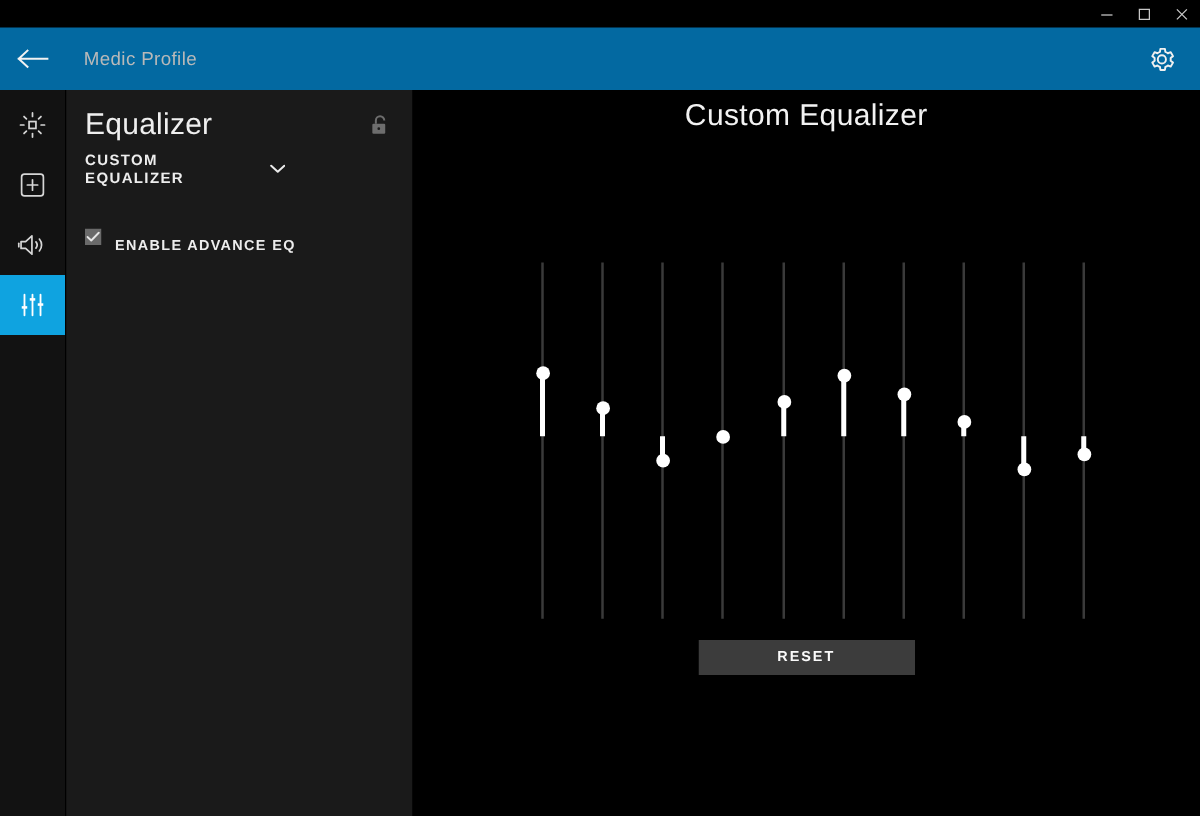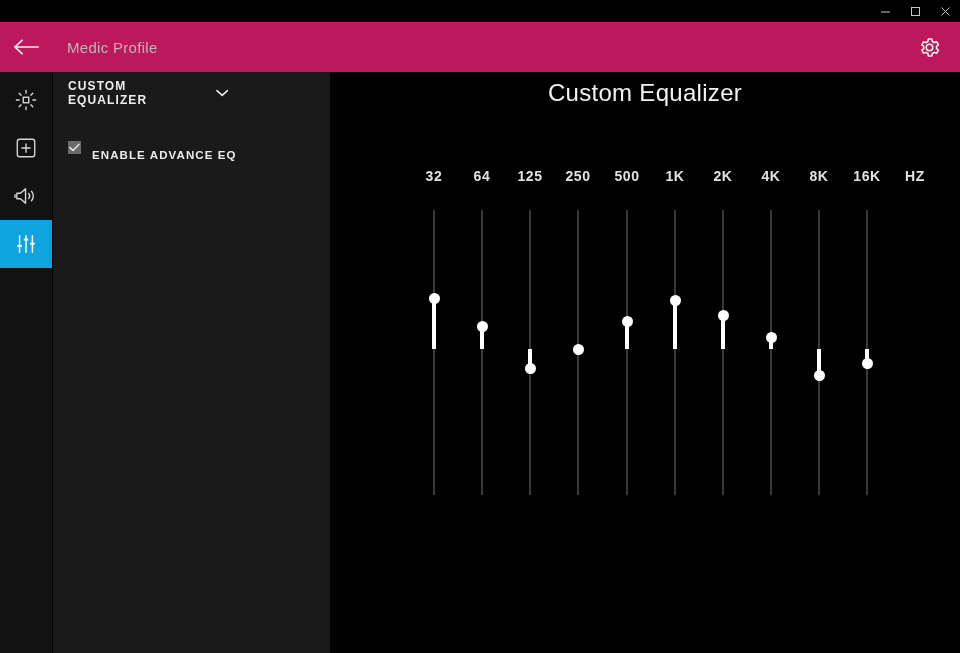--- a/index.html
+++ b/index.html
@@ -45,7 +45,7 @@
     position: absolute;
     top: 22px; left: 0;
     width: 960px; height: 50px;
-    background: #be185d;
+    background: #0369a1;
     display: flex;
     align-items: center;
   }

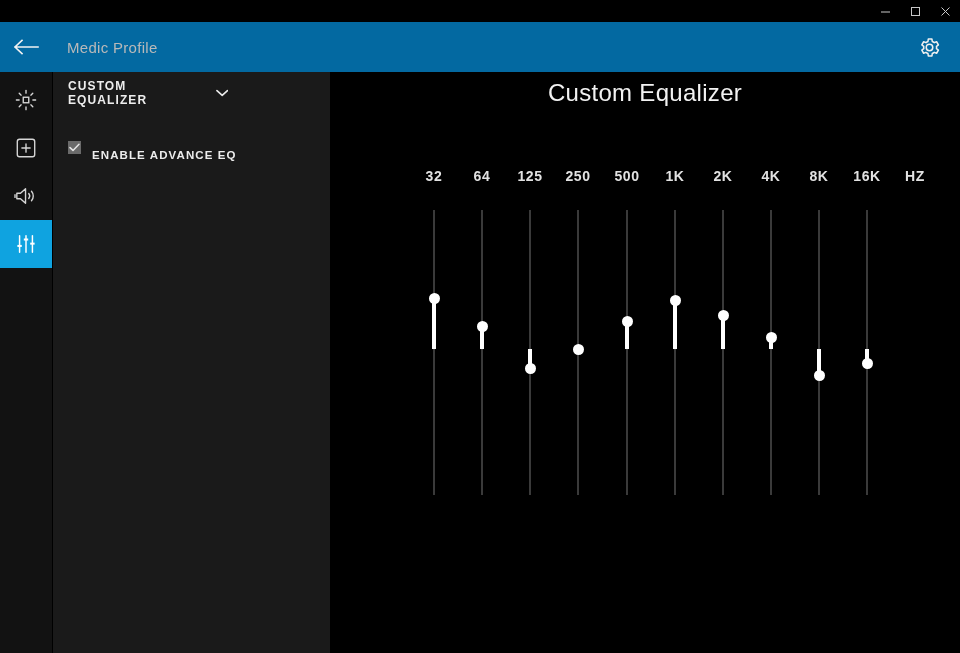--- a/index.html
+++ b/index.html
@@ -344,6 +344,16 @@
 </div>
 
 <div class="panel">
+  <div class="panel-title-row">
+    <div class="panel-title">Equalizer</div>
+    <div class="lock-wrap">
+      <svg width="15" height="18" viewBox="0 0 16 19">
+        <rect x="2" y="8.5" width="11" height="8.5" rx="1" fill="#6d6d6d"></rect>
+        <path d="M5 8.5V5.6a3.6 3.6 0 0 1 7.2 0" fill="none" stroke="#6d6d6d" stroke-width="1.7"></path>
+        <circle cx="7.5" cy="12.6" r="1.15" fill="#1a1a1a"></circle>
+      </svg>
+    </div>
+  </div>
 
 
   <div class="moods-value-row">

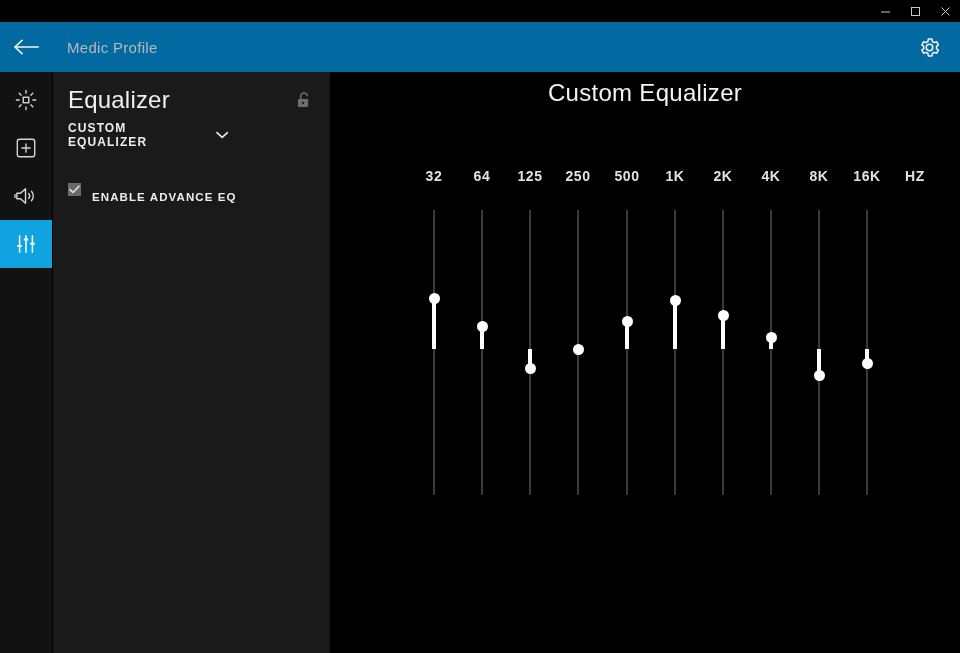--- a/index.html
+++ b/index.html
@@ -376,19 +376,6 @@
 <div class="main">
   <div class="eq-title">Custom Equalizer</div>
 
-  <div class="freq-row">
-      <div class="freq-label" style="left: 104px;">32</div>
-      <div class="freq-label" style="left: 152px;">64</div>
-      <div class="freq-label" style="left: 200px;">125</div>
-      <div class="freq-label" style="left: 248px;">250</div>
-      <div class="freq-label" style="left: 297px;">500</div>
-      <div class="freq-label" style="left: 345px;">1K</div>
-      <div class="freq-label" style="left: 393px;">2K</div>
-      <div class="freq-label" style="left: 441px;">4K</div>
-      <div class="freq-label" style="left: 489px;">8K</div>
-      <div class="freq-label" style="left: 537px;">16K</div>
-      <div class="freq-label" style="left: 585px;">HZ</div>
-    </div>
 
   <div class="sliders">
       <div class="slider" style="left: 104px;">

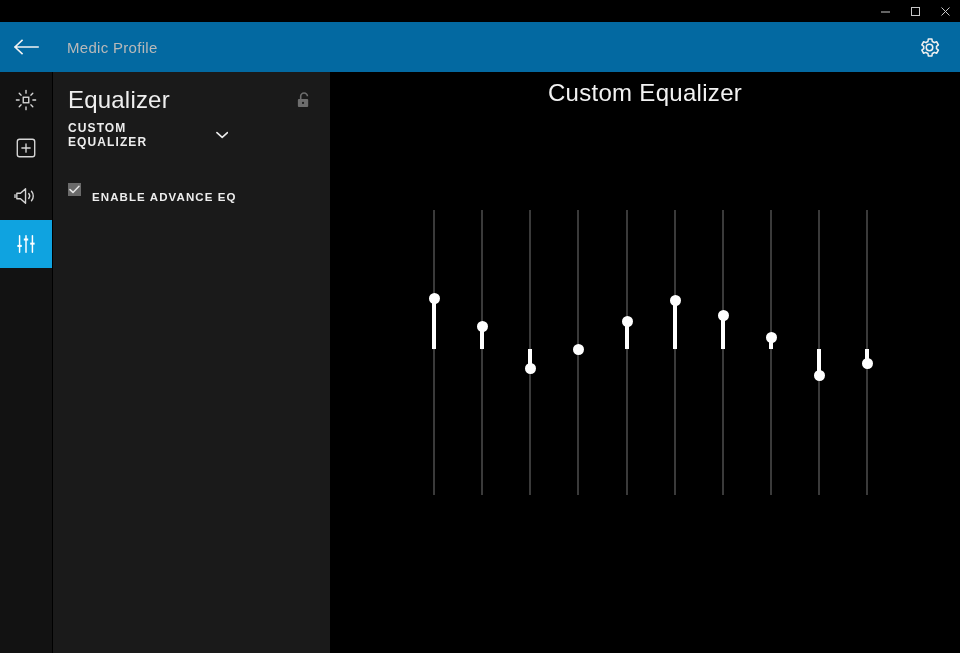--- a/index.html
+++ b/index.html
@@ -429,6 +429,9 @@
       </div>
     </div>
 
+  <div class="reset-wrap">
+    <button class="reset-btn">RESET</button>
+  </div>
 </div>
 
 </body></html>

